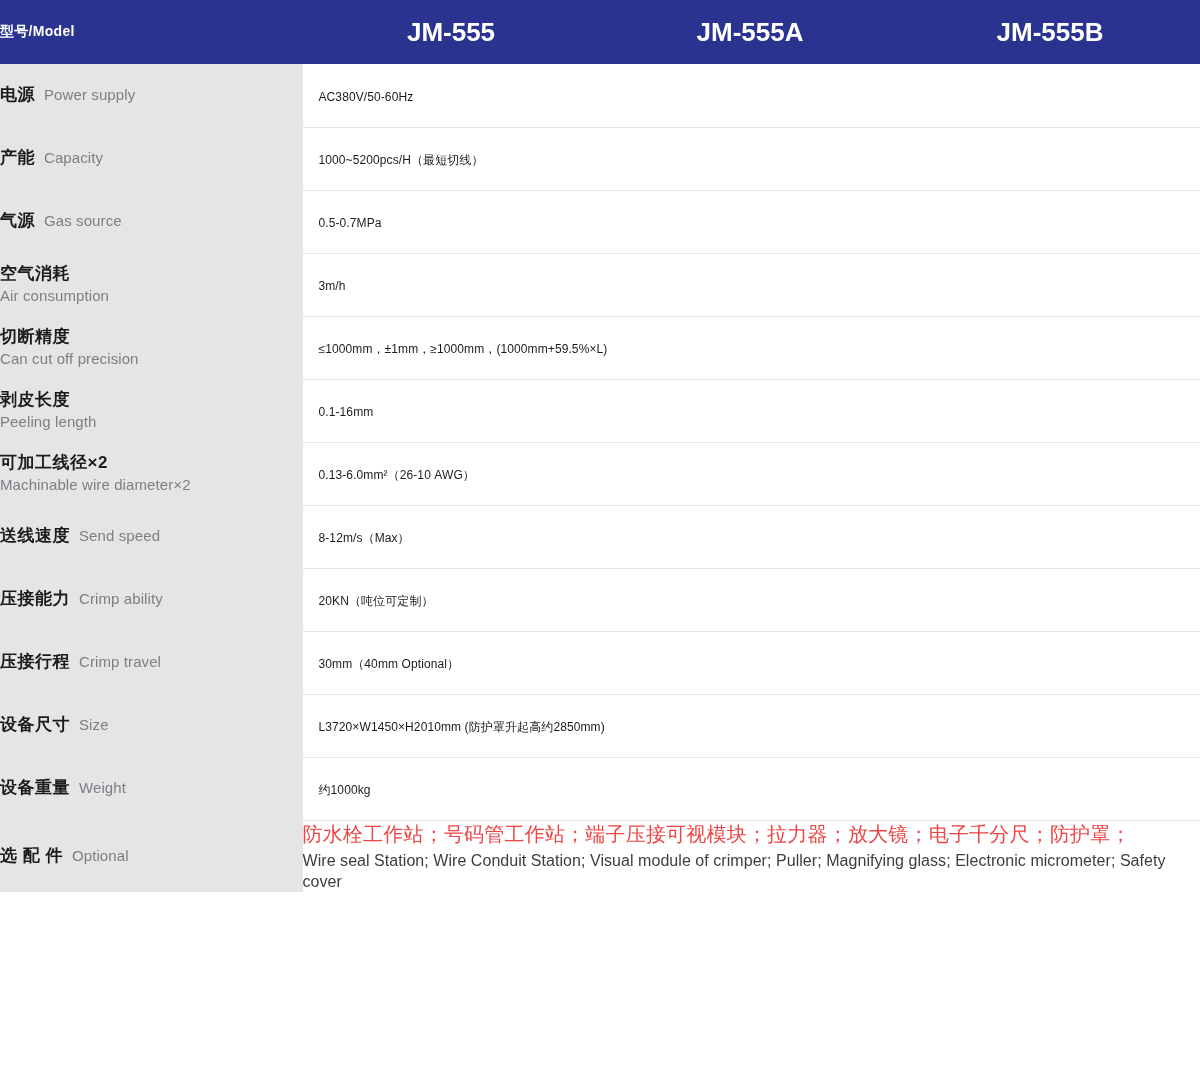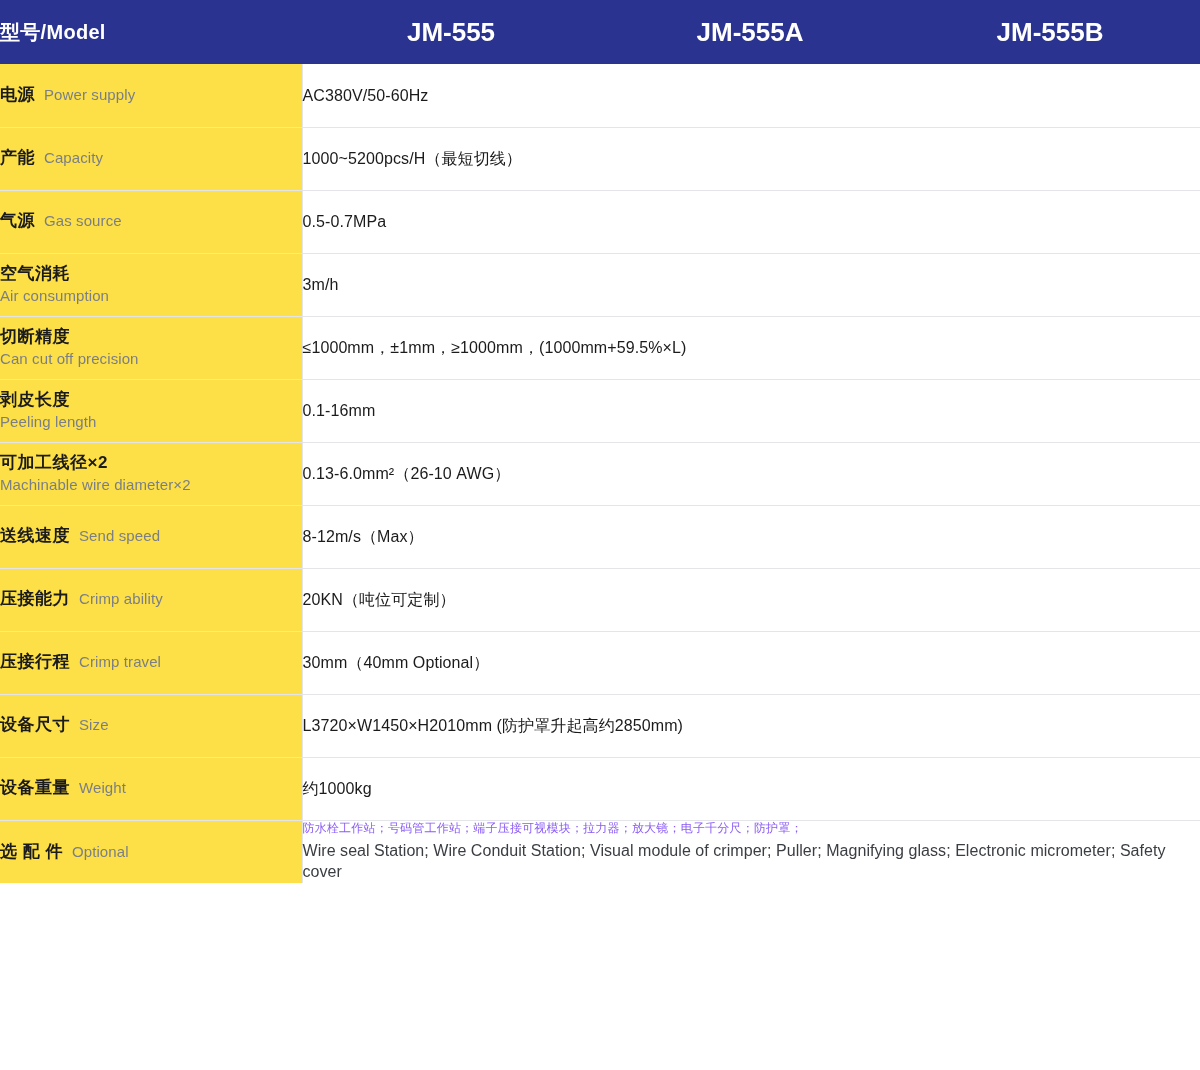--- a/index.html
+++ b/index.html
@@ -34,7 +34,7 @@
   th.head-model {
     text-align: left;
     padding-left: 22px;
-    font-size: 20px;
+    font-size: 14px;
     letter-spacing: 0.3px;
     margin-top: 38px;
   }

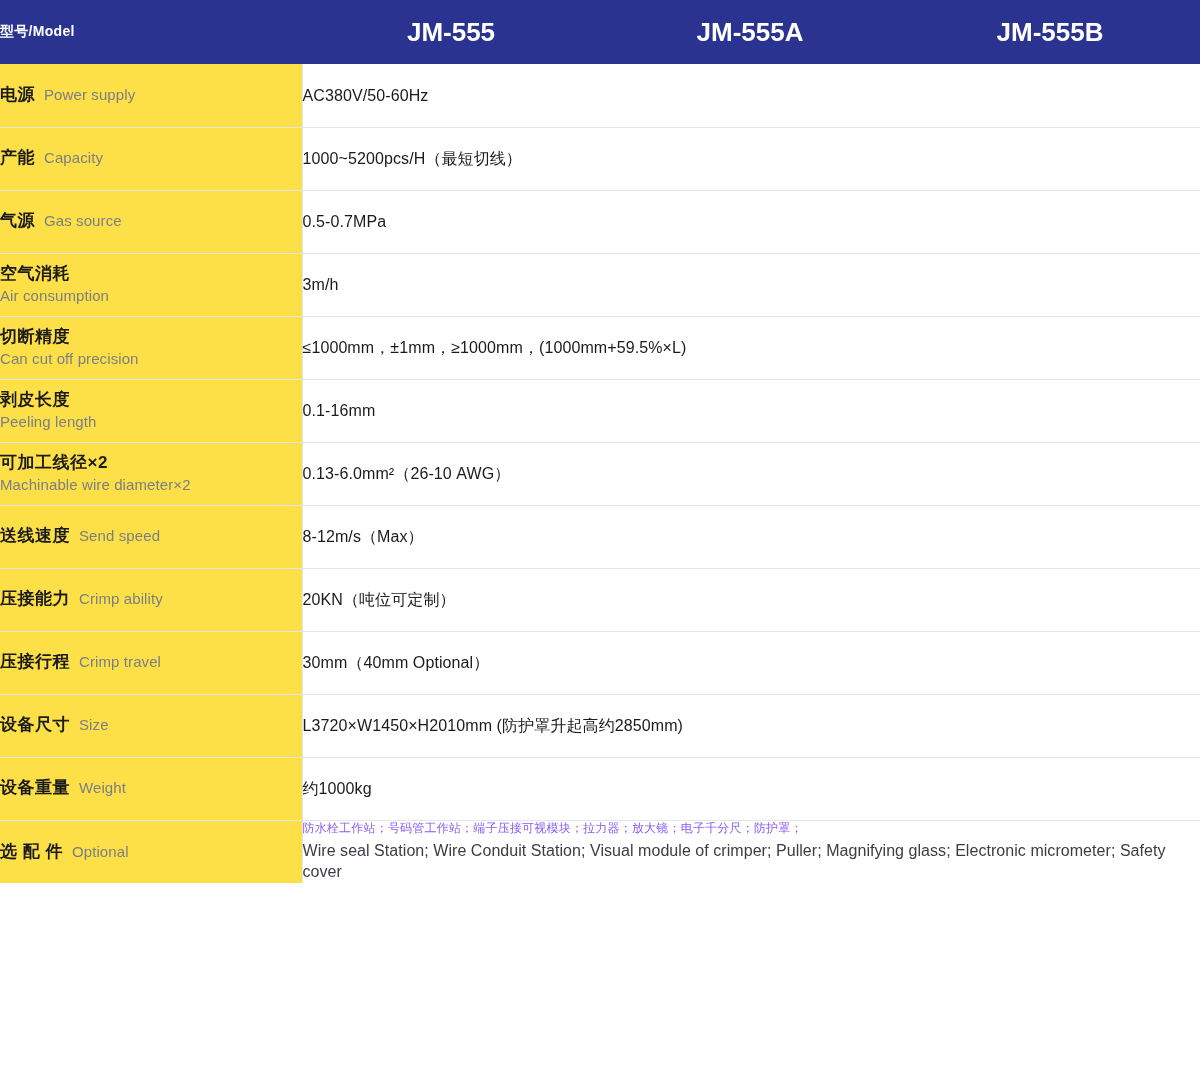--- a/index.html
+++ b/index.html
@@ -59,7 +59,7 @@
   }
 
   td.cell-label {
-    background: #fde047;
+    background: #e5e5e5;
     border-right: 1px solid #e3e5e8;
     padding-left: 22px;
     padding-right: 10px;

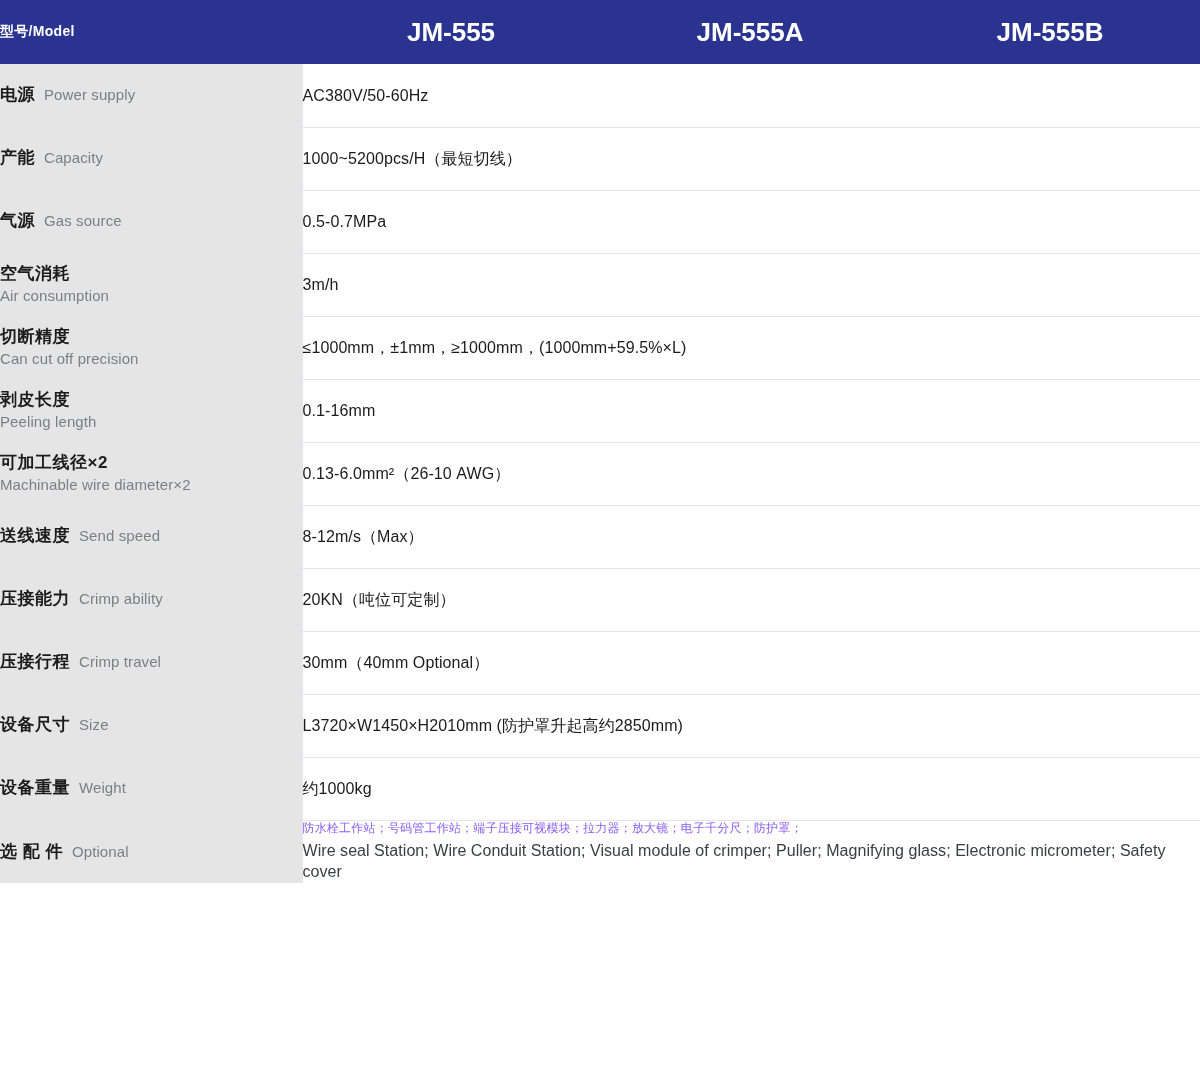--- a/index.html
+++ b/index.html
@@ -98,9 +98,10 @@
   }
 
   .val-text {
-    font-size: 16px;
+    font-size: 12px;
     color: #1b1b1b;
     letter-spacing: 0.1px;
+    margin-left: 16px;
   }
   
   .val-stack .val-cn,

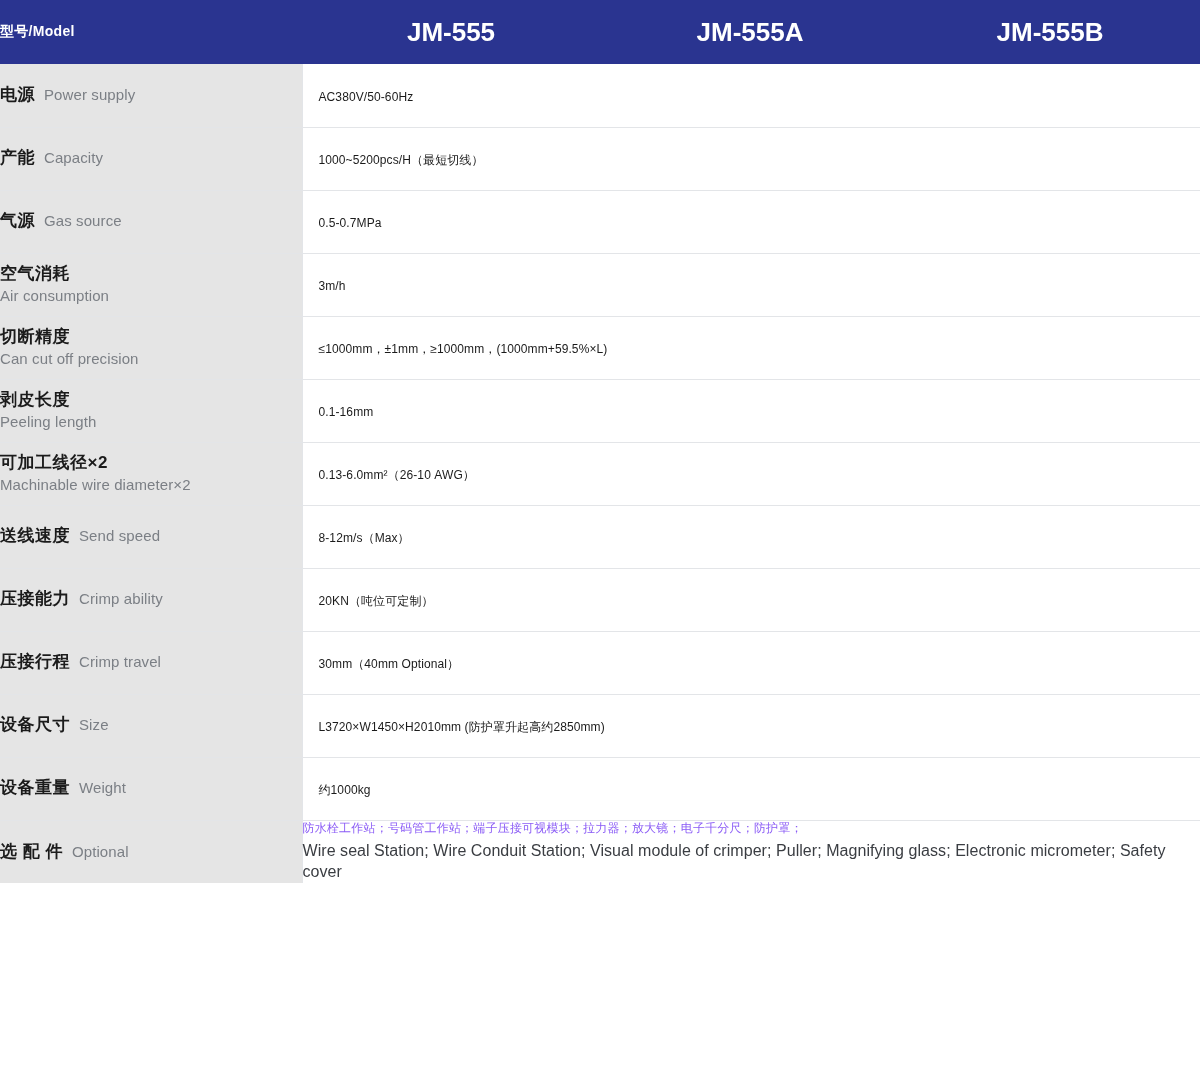--- a/index.html
+++ b/index.html
@@ -109,8 +109,8 @@
     display: block;
   }
   .val-stack .val-cn {
-    font-size: 12px;
-    color: #8b5cf6;
+    font-size: 20px;
+    color: #ef4444;
     letter-spacing: 0.2px;
   }
   .val-stack .val-en {

